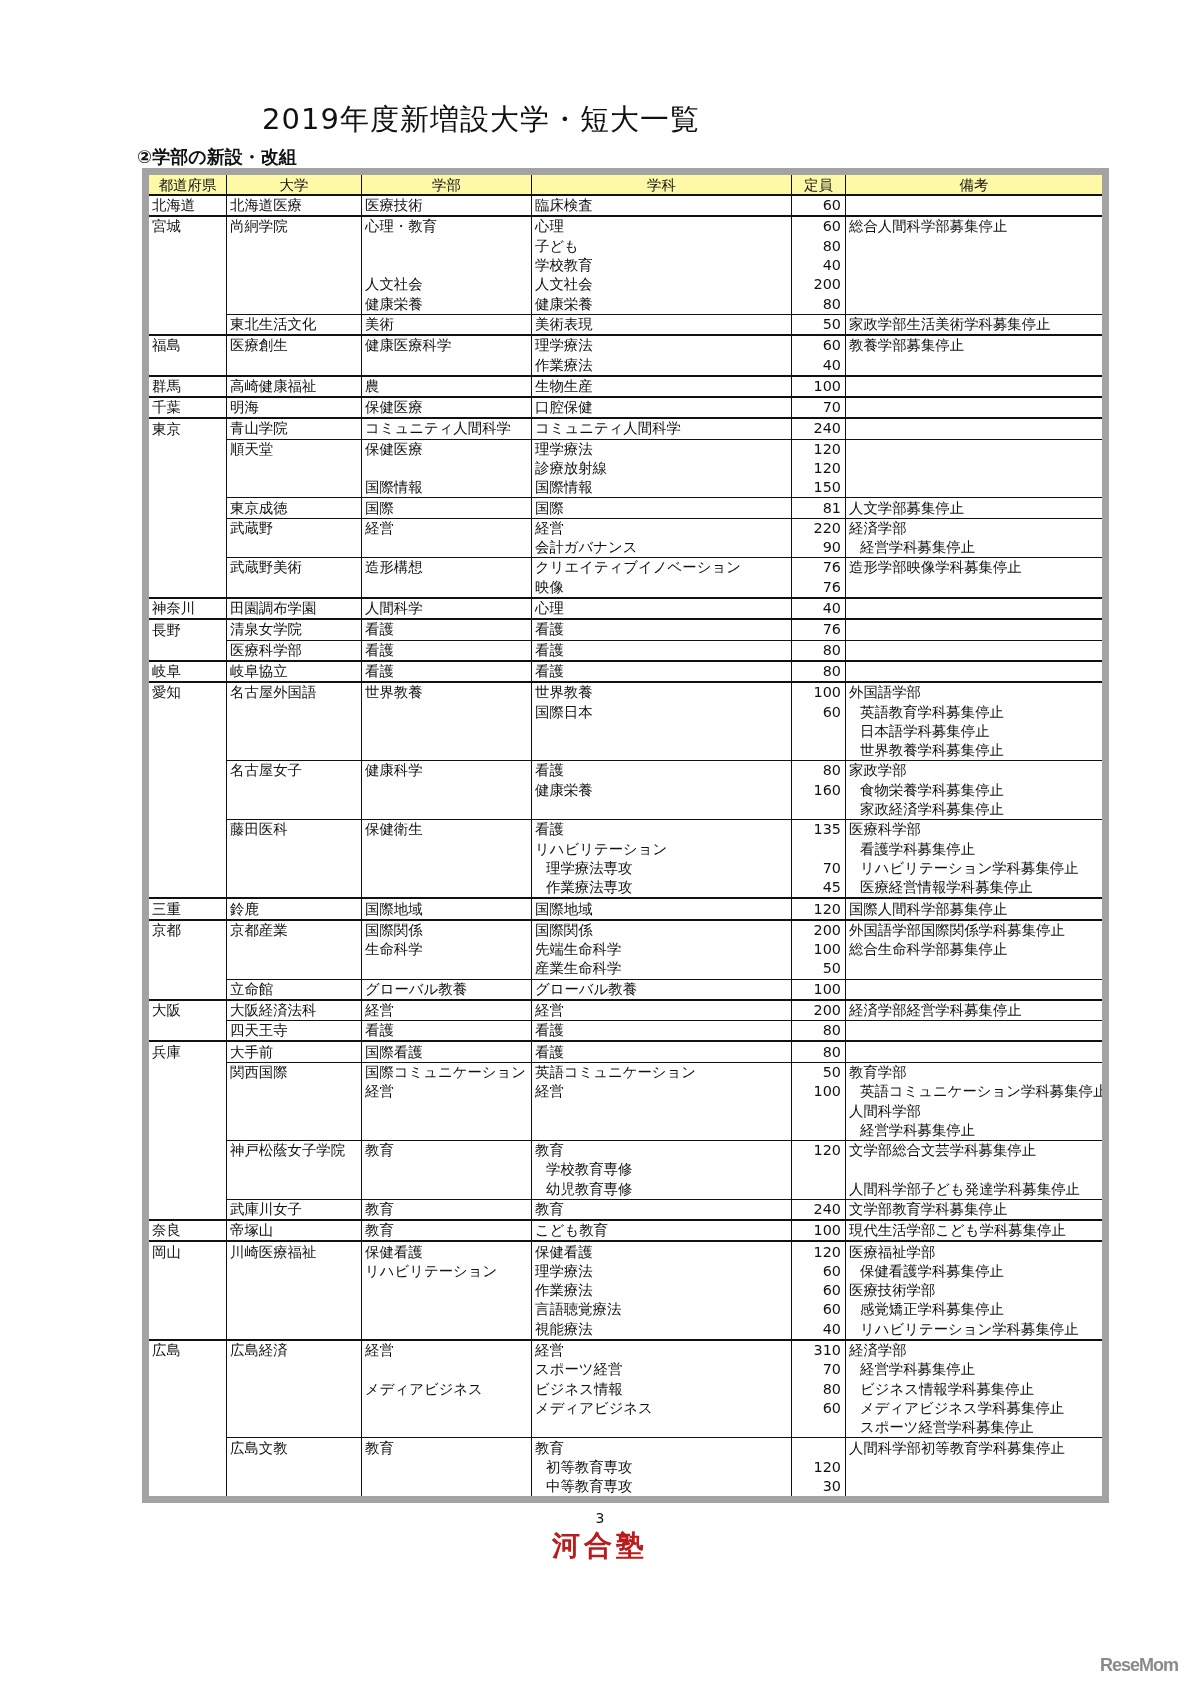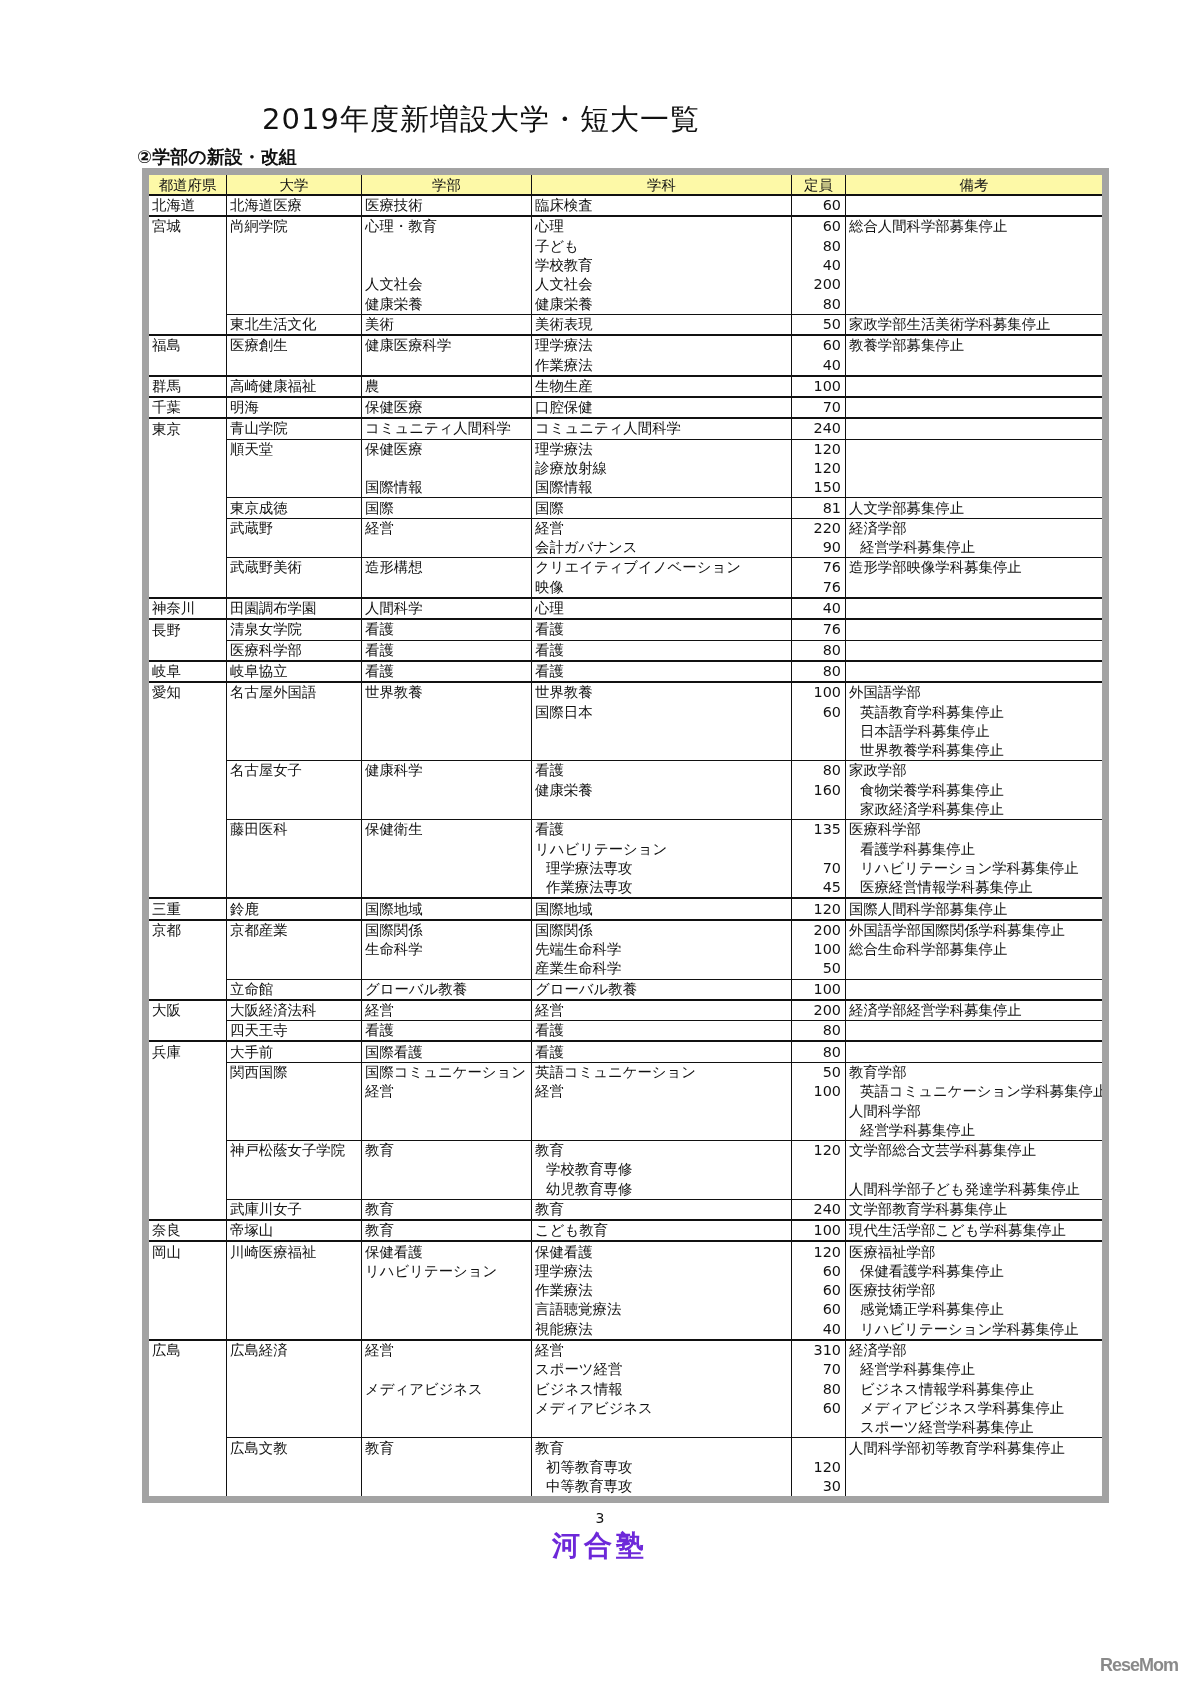--- a/index.html
+++ b/index.html
@@ -28,7 +28,7 @@
   .footer-page { position:absolute; top:1510px; left:0; width:1200px; text-align:center;
                  font-size:14px; }
   .footer-logo { position:absolute; top:1527px; left:0; width:1200px; text-align:center;
-                 font-size:28px; font-weight:bold; color:#6d28d9; letter-spacing:4px; }
+                 font-size:28px; font-weight:bold; color:#b91c1c; letter-spacing:4px; }
   .watermark { position:absolute; top:1655px; left:1100px; font-size:18px; font-weight:bold;
                color:#8a8a8a; font-family:"Liberation Sans", sans-serif; letter-spacing:-1px; }
 </style>

